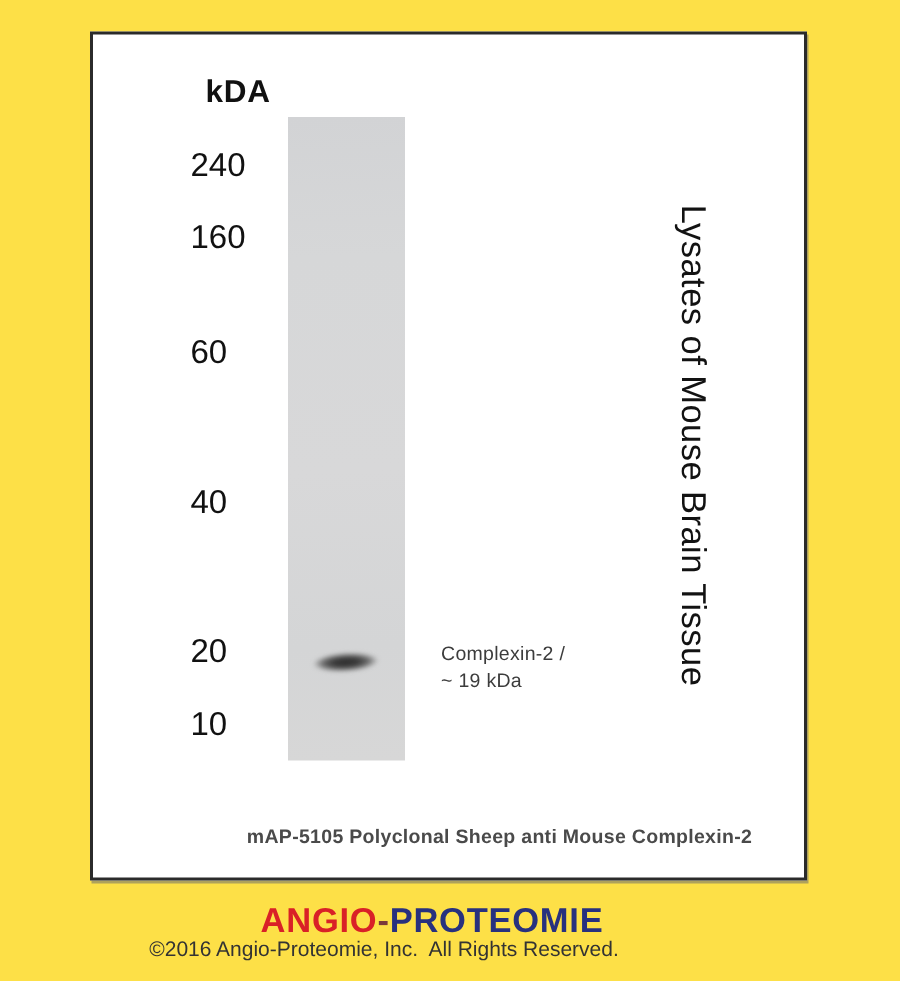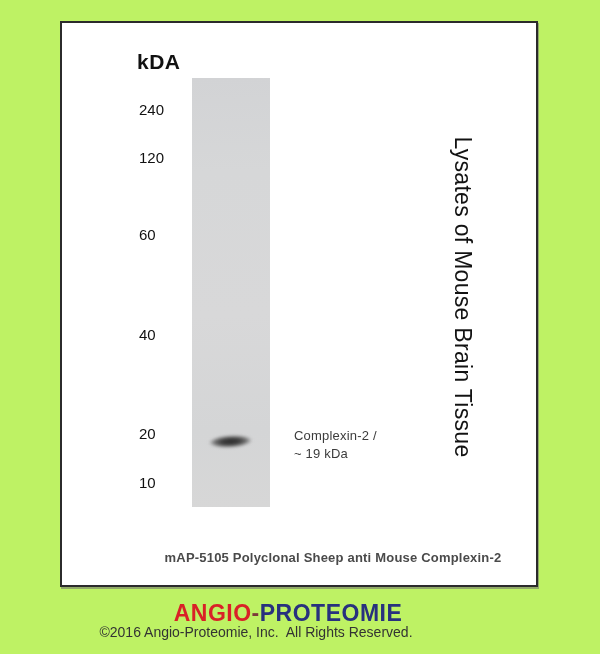--- a/index.html
+++ b/index.html
@@ -7,7 +7,7 @@
     position: relative;
     width: 600px;
     height: 654px;
-    background: #bef264;
+    background: #fde047;
     font-family: "Liberation Sans", sans-serif;
     color: #1a1a1a;
     overflow: hidden;

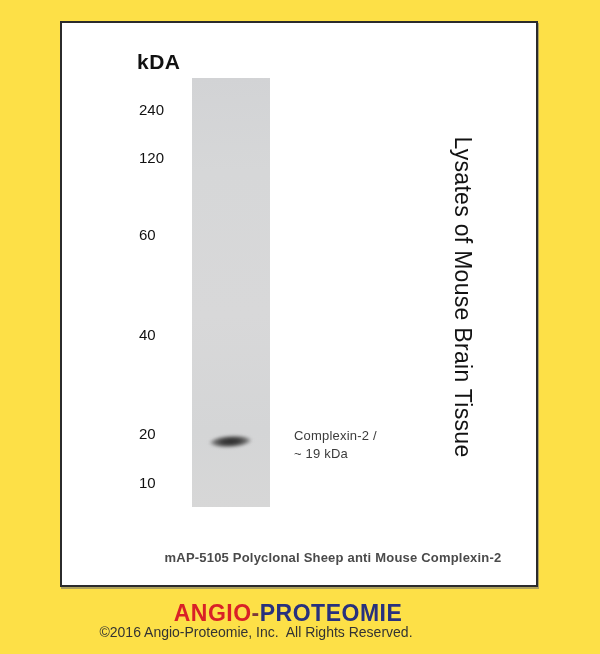--- a/index.html
+++ b/index.html
@@ -46,8 +46,8 @@
   }
   .marker {
     position: absolute;
-    left: 139px;
-    font-size: 15px;
+    left: 127px;
+    font-size: 22px;
     line-height: 22px;
     color: #111;
   }

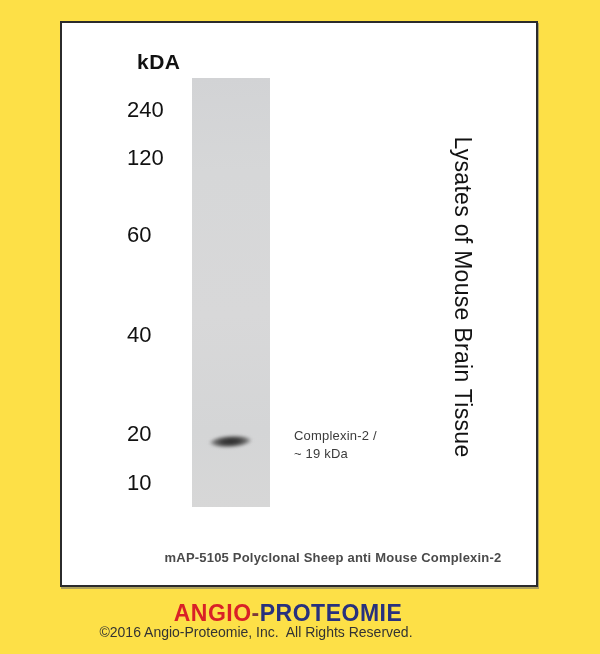--- a/index.html
+++ b/index.html
@@ -114,7 +114,7 @@
   <div class="kda-label">kDA</div>
 
   <span class="marker m-240">240</span>
-  <span class="marker m-160">120</span>
+  <span class="marker m-160">160</span>
   <span class="marker m-80">60</span>
   <span class="marker m-40">40</span>
   <span class="marker m-20">20</span>

